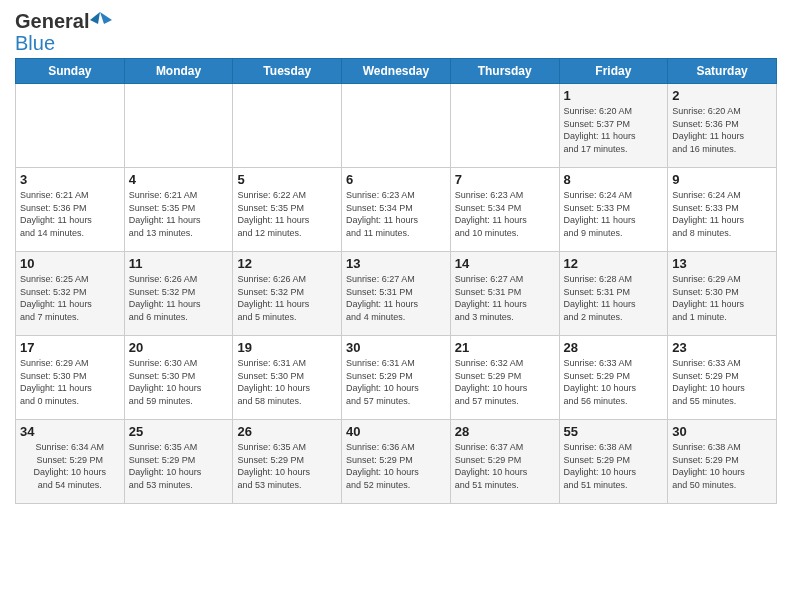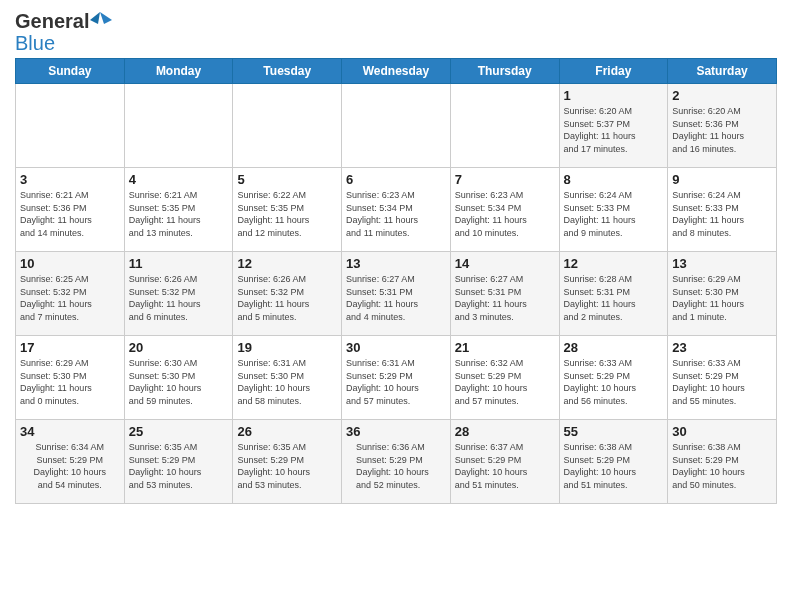--- a/index.html
+++ b/index.html
@@ -312,7 +312,7 @@
 and 53 minutes.</div>
           </td>
           <td>
-            <span class="day-num">36</span>
+            <span class="day-num">40</span>
             <div class="day-info" style="white-space: pre-line; margin-left: 10px;">Sunrise: 6:36 AM
 Sunset: 5:29 PM
 Daylight: 10 hours

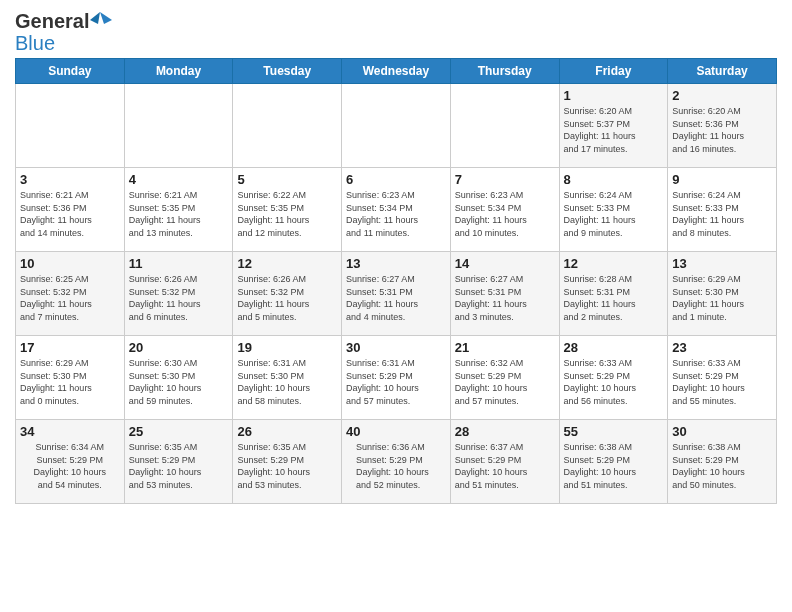--- a/index.html
+++ b/index.html
@@ -313,7 +313,7 @@
           </td>
           <td>
             <span class="day-num">40</span>
-            <div class="day-info" style="white-space: pre-line; margin-left: 10px;">Sunrise: 6:36 AM
+            <div class="day-info" style="white-space: pre-line;">Sunrise: 6:36 AM
 Sunset: 5:29 PM
 Daylight: 10 hours
 and 52 minutes.</div>

